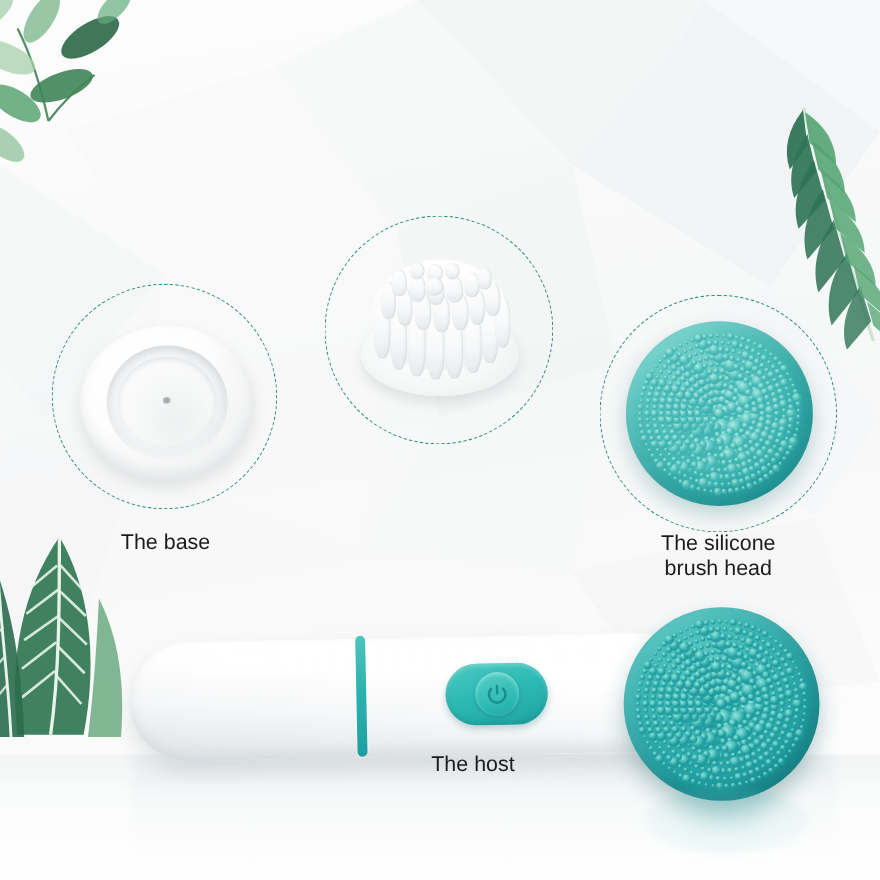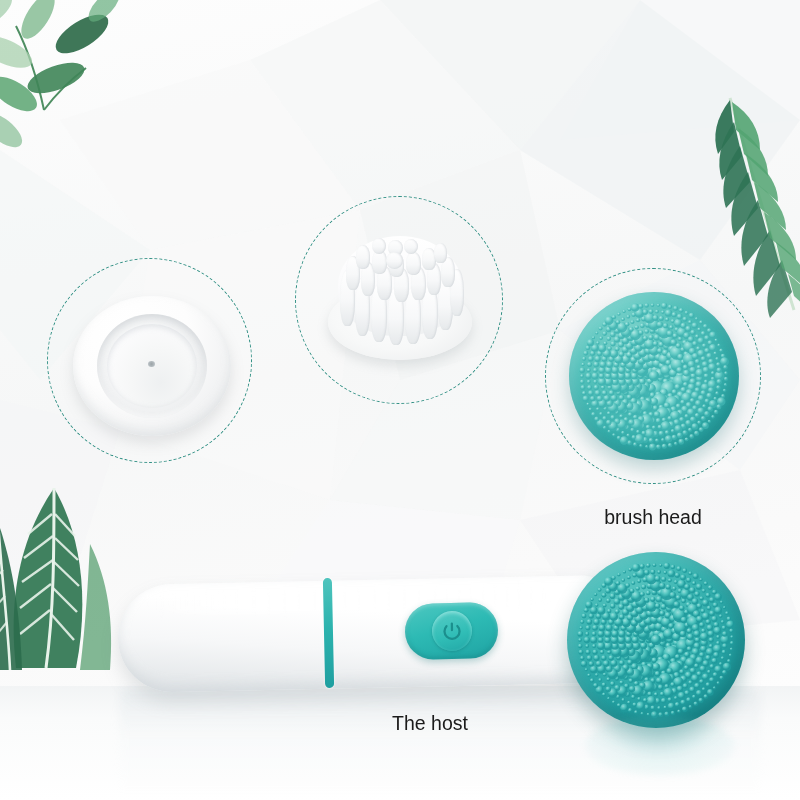--- a/index.html
+++ b/index.html
@@ -254,6 +254,7 @@
     <div id="base-dish"></div>
     <div id="base-dot"></div>
   </div>
+  <div class="cap" style="left:48px;top:482px;width:205px;">The base</div>
 
   <div id="pbt-art">
     <div id="pbt-disc"></div>

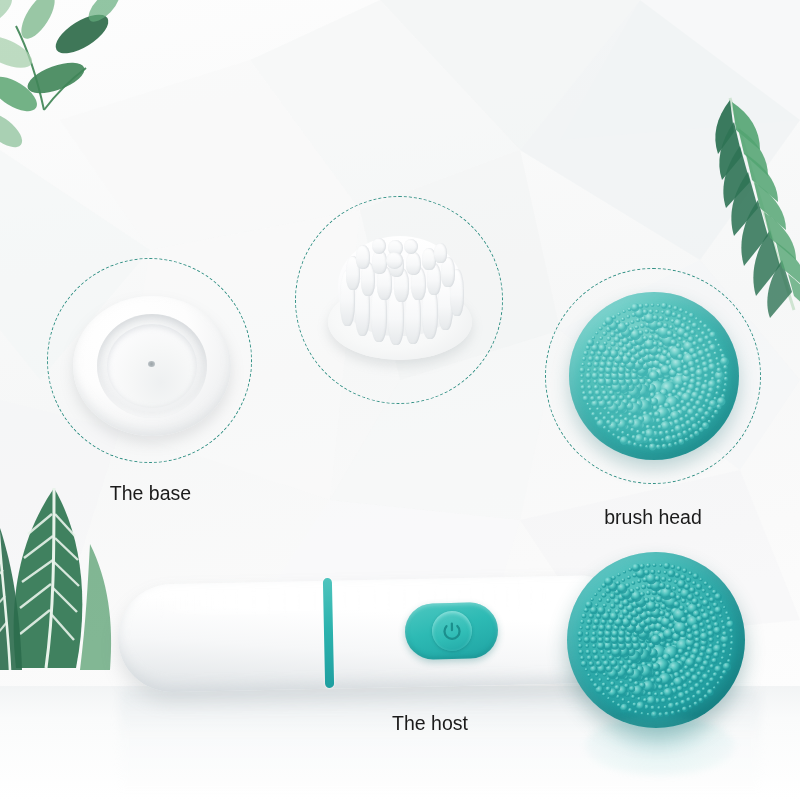--- a/index.html
+++ b/index.html
@@ -767,6 +767,7 @@
         </g>
     </svg>
   </div>
+  <div class="cap" style="left:545px;top:483px;width:216px;">The silicone</div>
   <div class="cap" style="left:545px;top:506px;width:216px;">brush head</div>
 
   <div id="surface"></div>

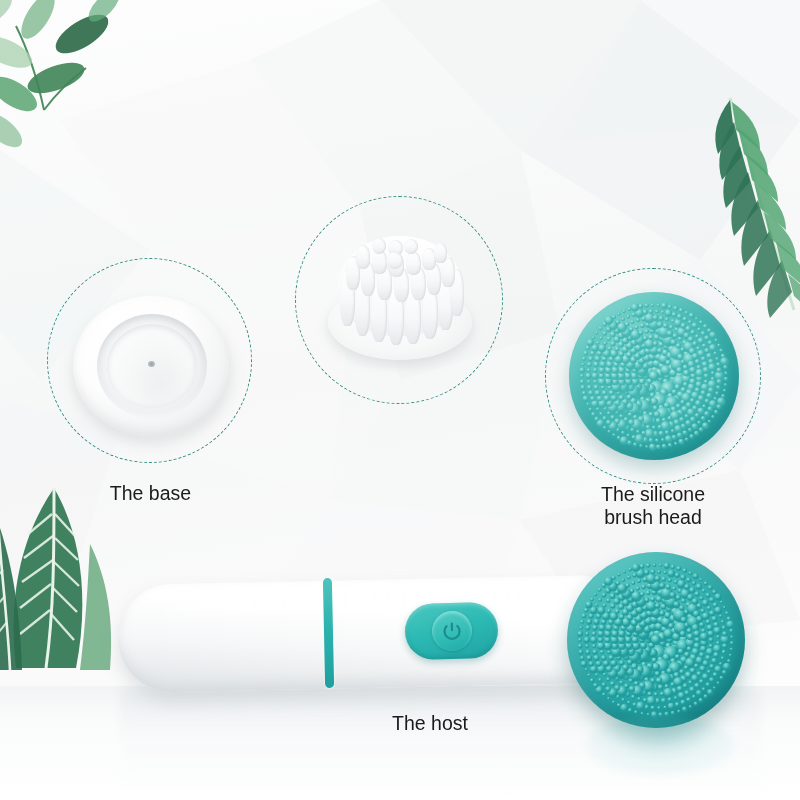--- a/index.html
+++ b/index.html
@@ -1265,7 +1265,7 @@
   </div>
   <div id="sil-host-refl"></div>
 
-  <div class="cap" style="left:330px;top:712px;width:200px;text-align:center;">The host</div>
+  <div class="cap" style="left:330px;top:684px;width:200px;text-align:center;">The host</div>
 
 </div>
 

